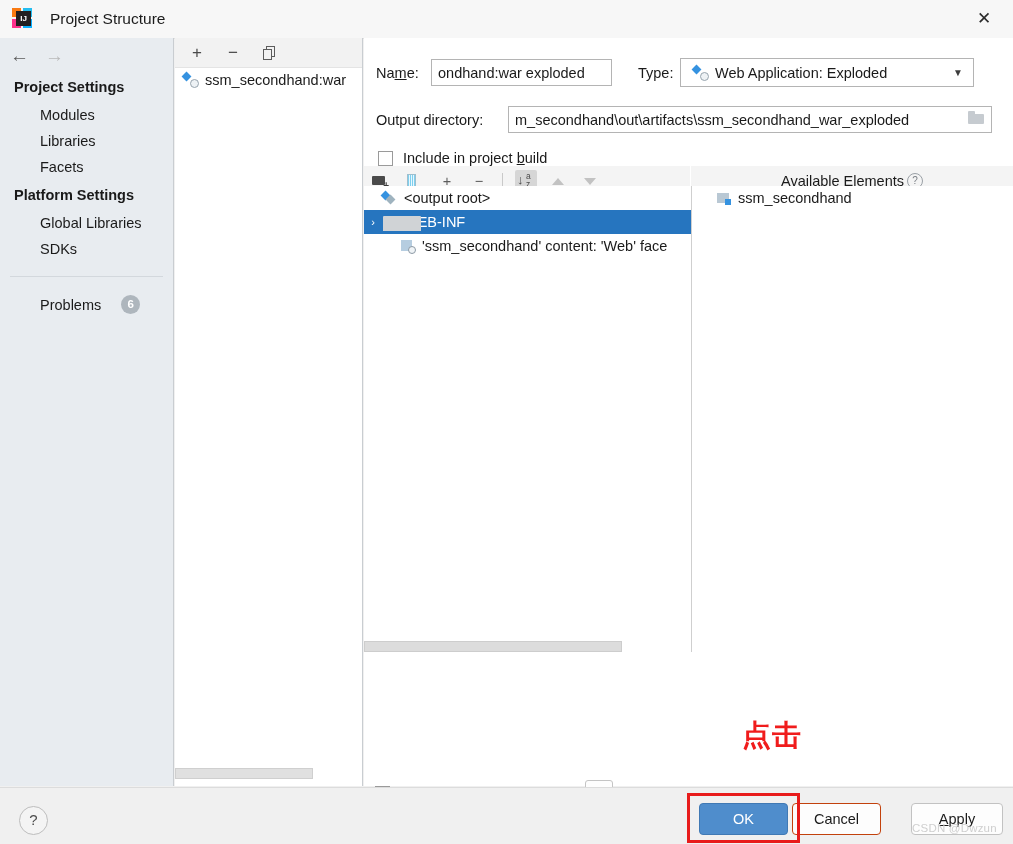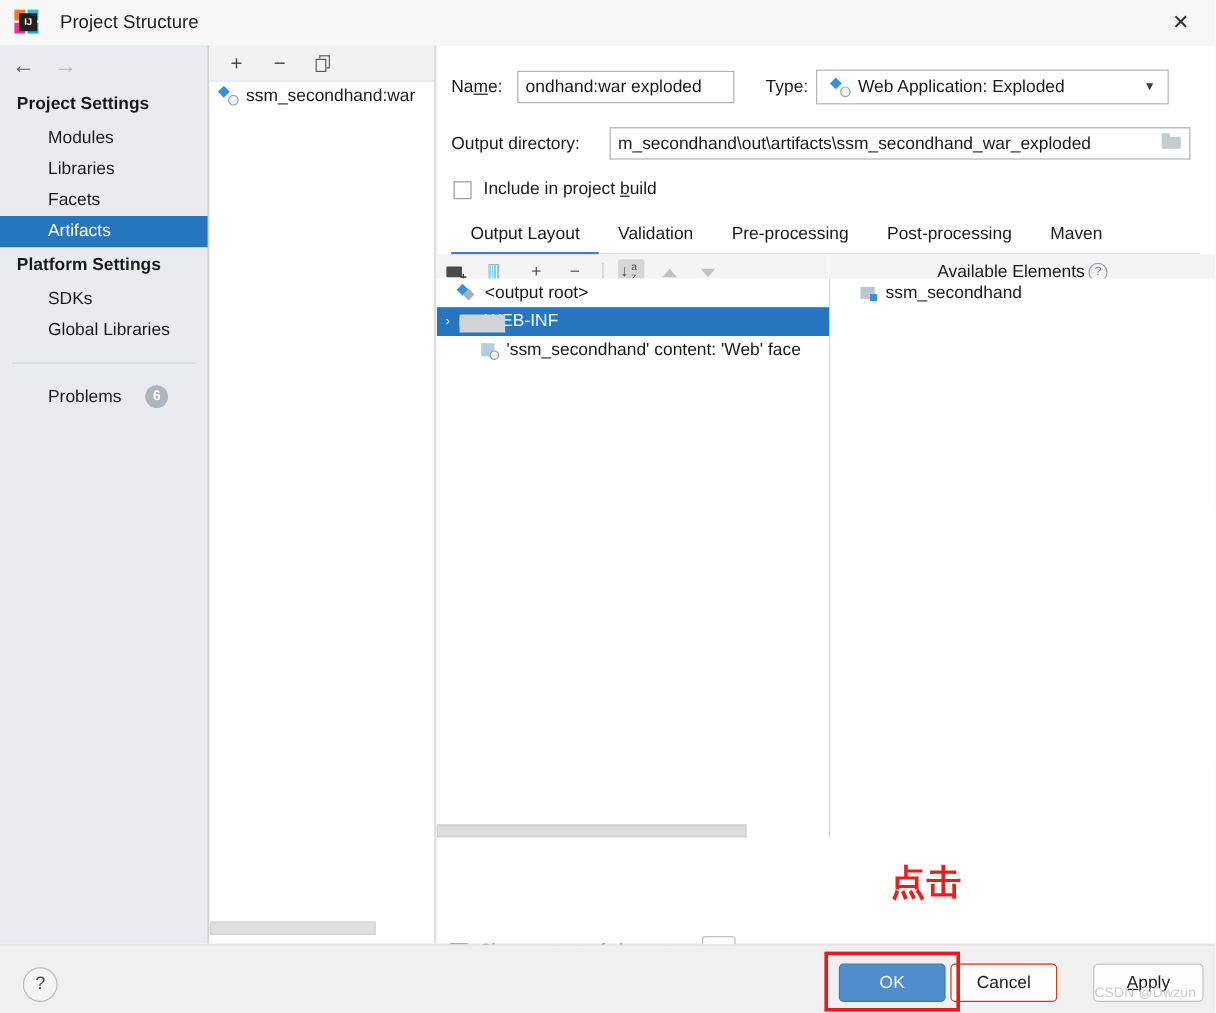--- a/index.html
+++ b/index.html
@@ -676,7 +676,6 @@
     <div class="nav-item">Modules</div>
     <div class="nav-item">Libraries</div>
     <div class="nav-item">Facets</div>
-    <div class="nav-item selected">Artifacts</div>
 
     <div class="nav-section">Platform Settings</div>
     <div class="nav-item">SDKs</div>

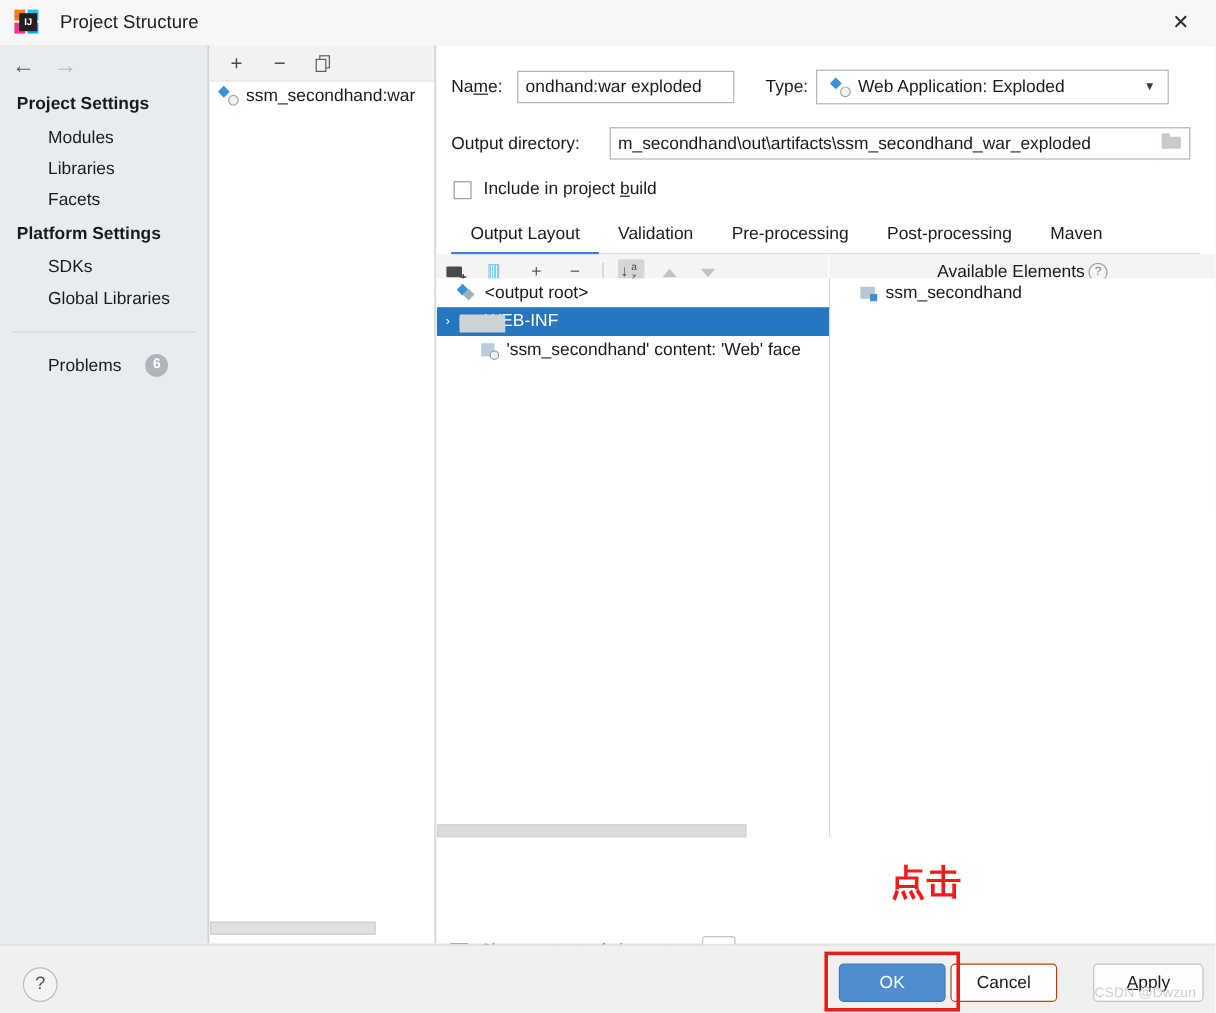--- a/index.html
+++ b/index.html
@@ -742,13 +742,6 @@
       <span class="lbl">Include in project <u>b</u>uild</span>
     </div>
 
-    <div class="tabs">
-      <div class="tab active">Output Layout</div>
-      <div class="tab">Validation</div>
-      <div class="tab">Pre-processing</div>
-      <div class="tab">Post-processing</div>
-      <div class="tab">Maven</div>
-    </div>
 
     <div class="layout-area">
       <div class="layout-toolbar">

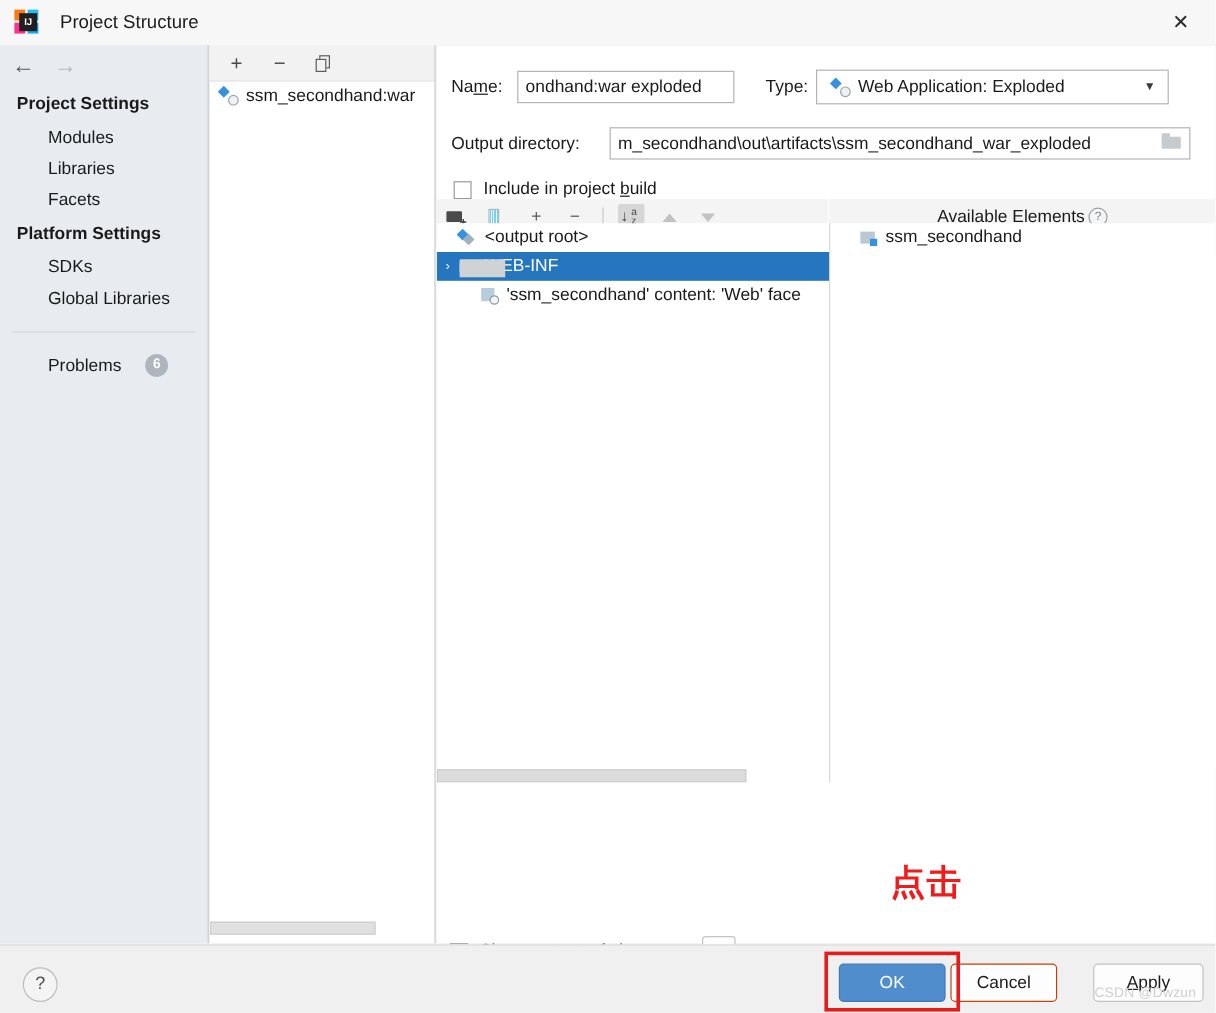--- a/index.html
+++ b/index.html
@@ -678,8 +678,8 @@
     <div class="nav-item">Facets</div>
 
     <div class="nav-section">Platform Settings</div>
+    <div class="nav-item">Global Libraries</div>
     <div class="nav-item">SDKs</div>
-    <div class="nav-item">Global Libraries</div>
 
     <div class="nav-sep"></div>
 

